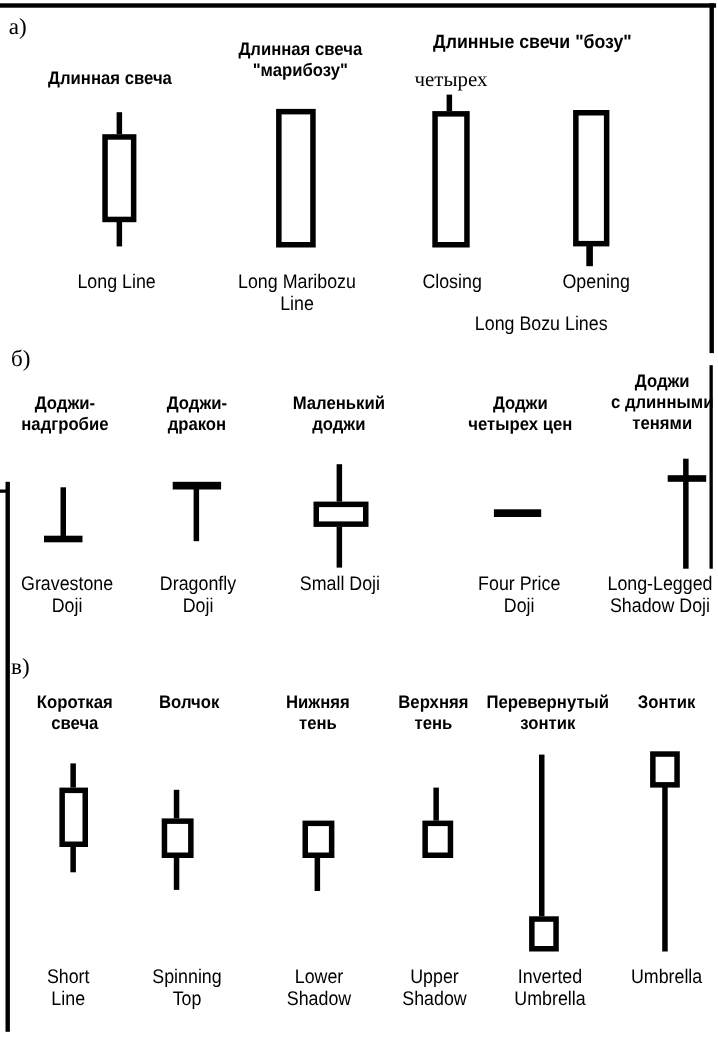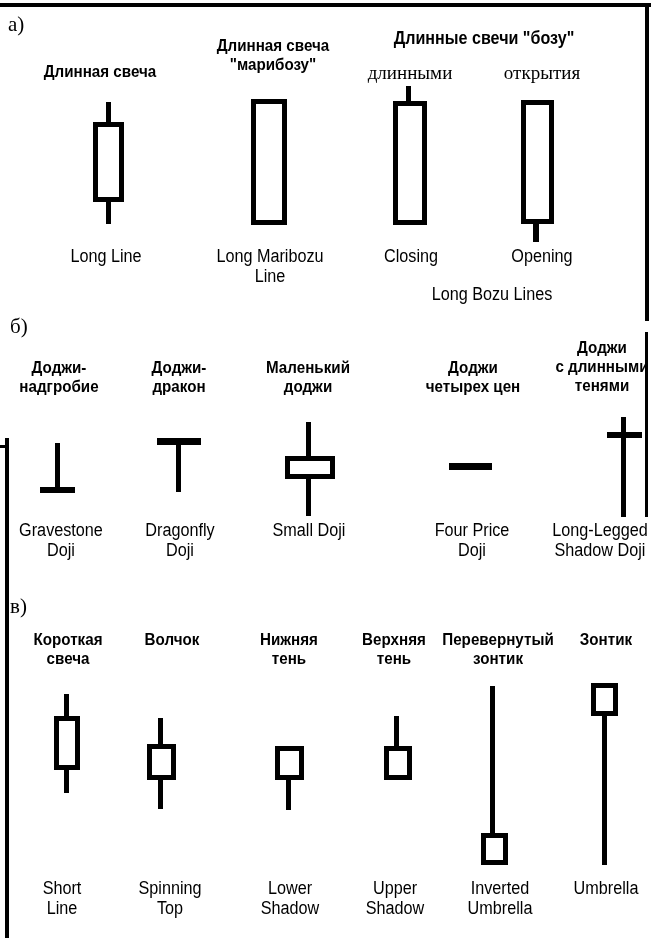--- a/index.html
+++ b/index.html
@@ -80,7 +80,7 @@
 
   <div class="ru big" style="left:355px; top:28px; width:258px;">Длинные свечи "бозу"</div>
 
-  <div class="ru-serif" style="left:355px; top:62px; width:110px;">длинными</div>
+  <div class="ru-serif" style="left:355px; top:62px; width:110px;">четырех</div>
 
   <div class="ru-serif" style="left:482px; top:62px; width:120px;">открытия</div>
 

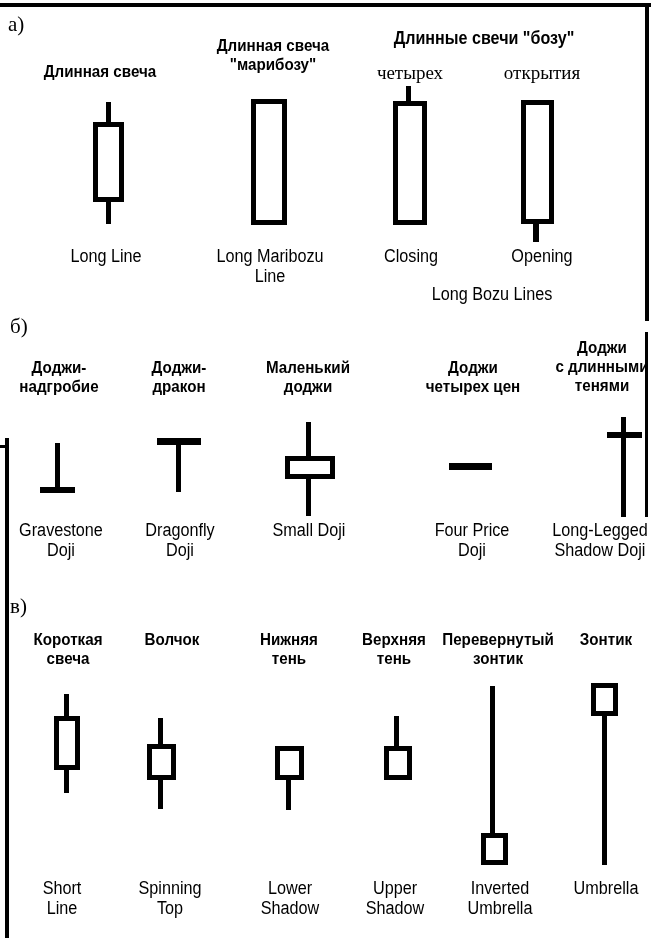--- a/index.html
+++ b/index.html
@@ -82,7 +82,6 @@
 
   <div class="ru-serif" style="left:355px; top:62px; width:110px;">четырех</div>
 
-  <div class="ru-serif" style="left:482px; top:62px; width:120px;">открытия</div>
 
   <div class="cs">
     <div class="wick" style="left:106px; top:102px; width:5px; height:24px;"></div>

